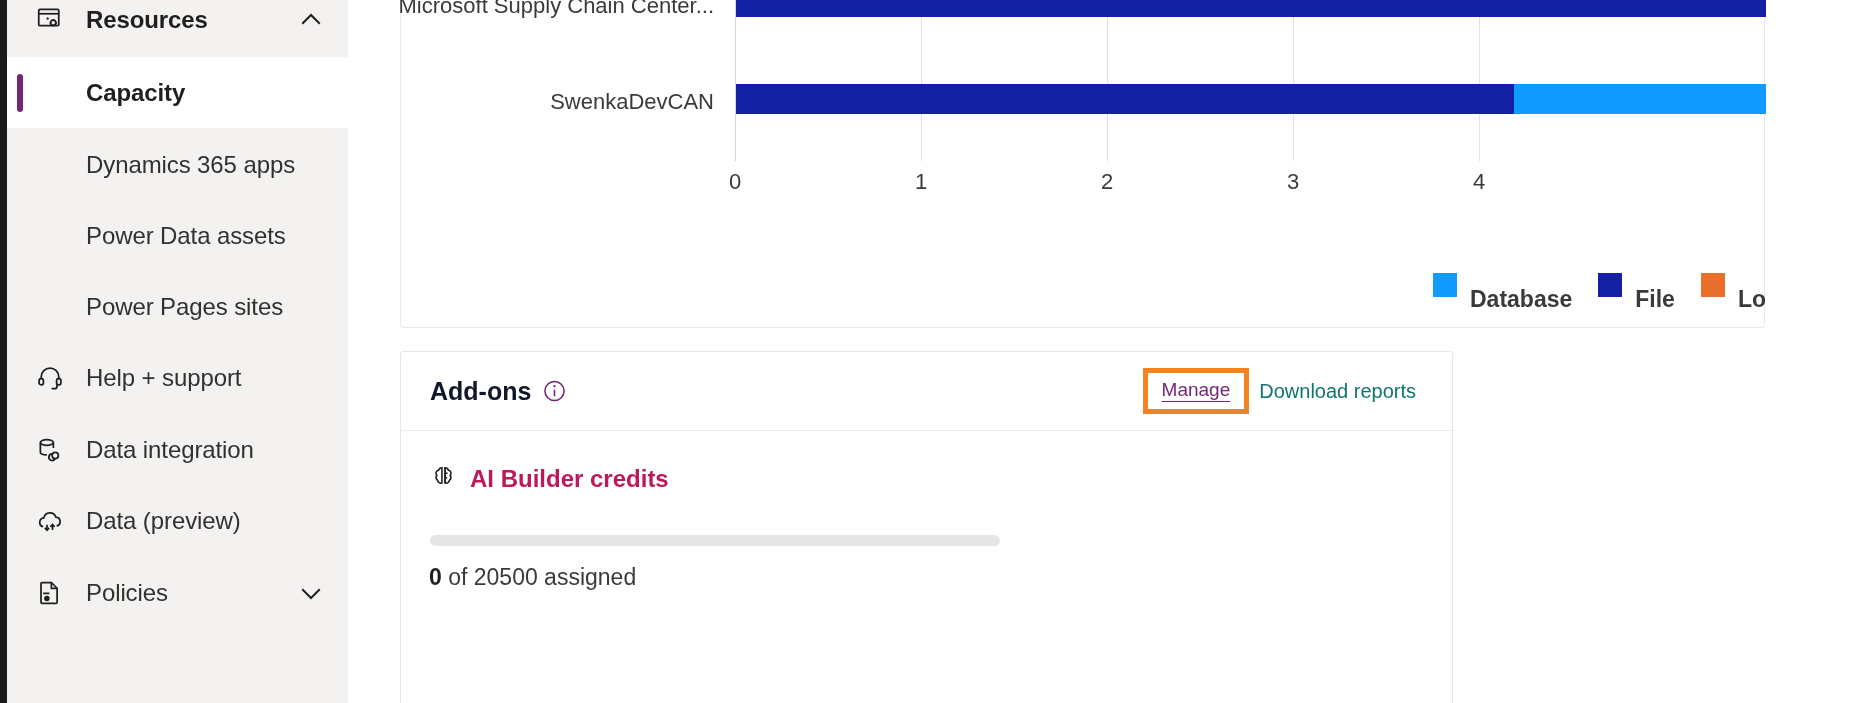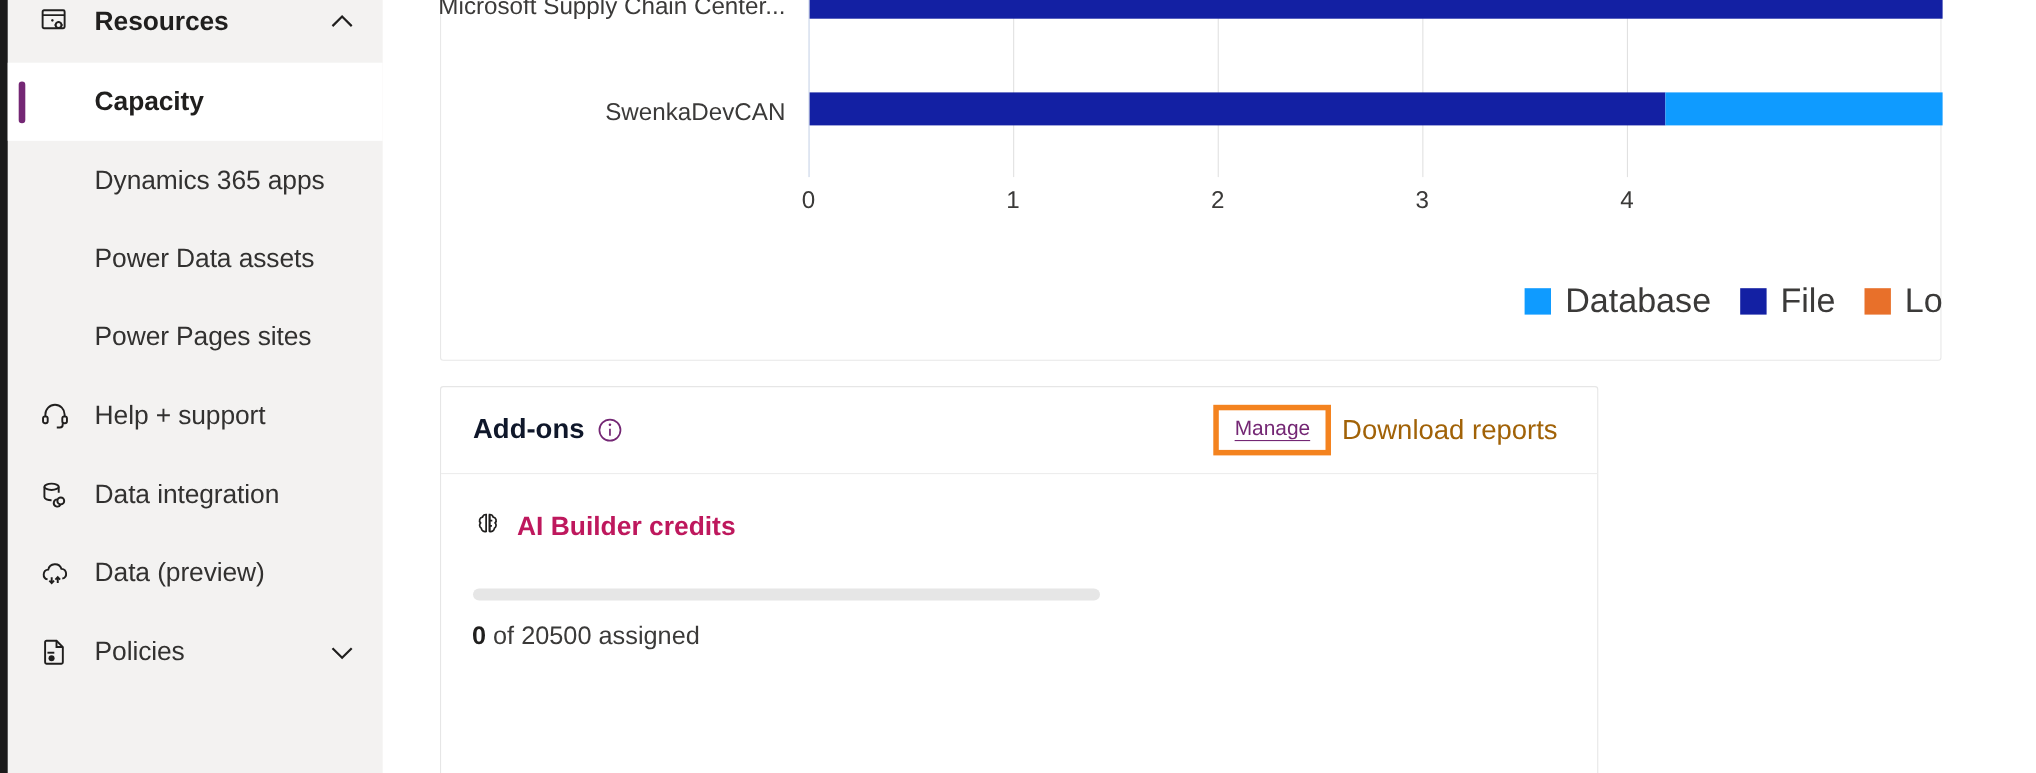--- a/index.html
+++ b/index.html
@@ -156,9 +156,10 @@
     flex: 0 0 24px;
   }
   .legend-text {
-    font-size: 31px;
-    font-weight: 400;
+    font-size: 23px;
+    font-weight: 700;
     color: #3b3a39;
+    margin-top: 30px;
   }
 
   

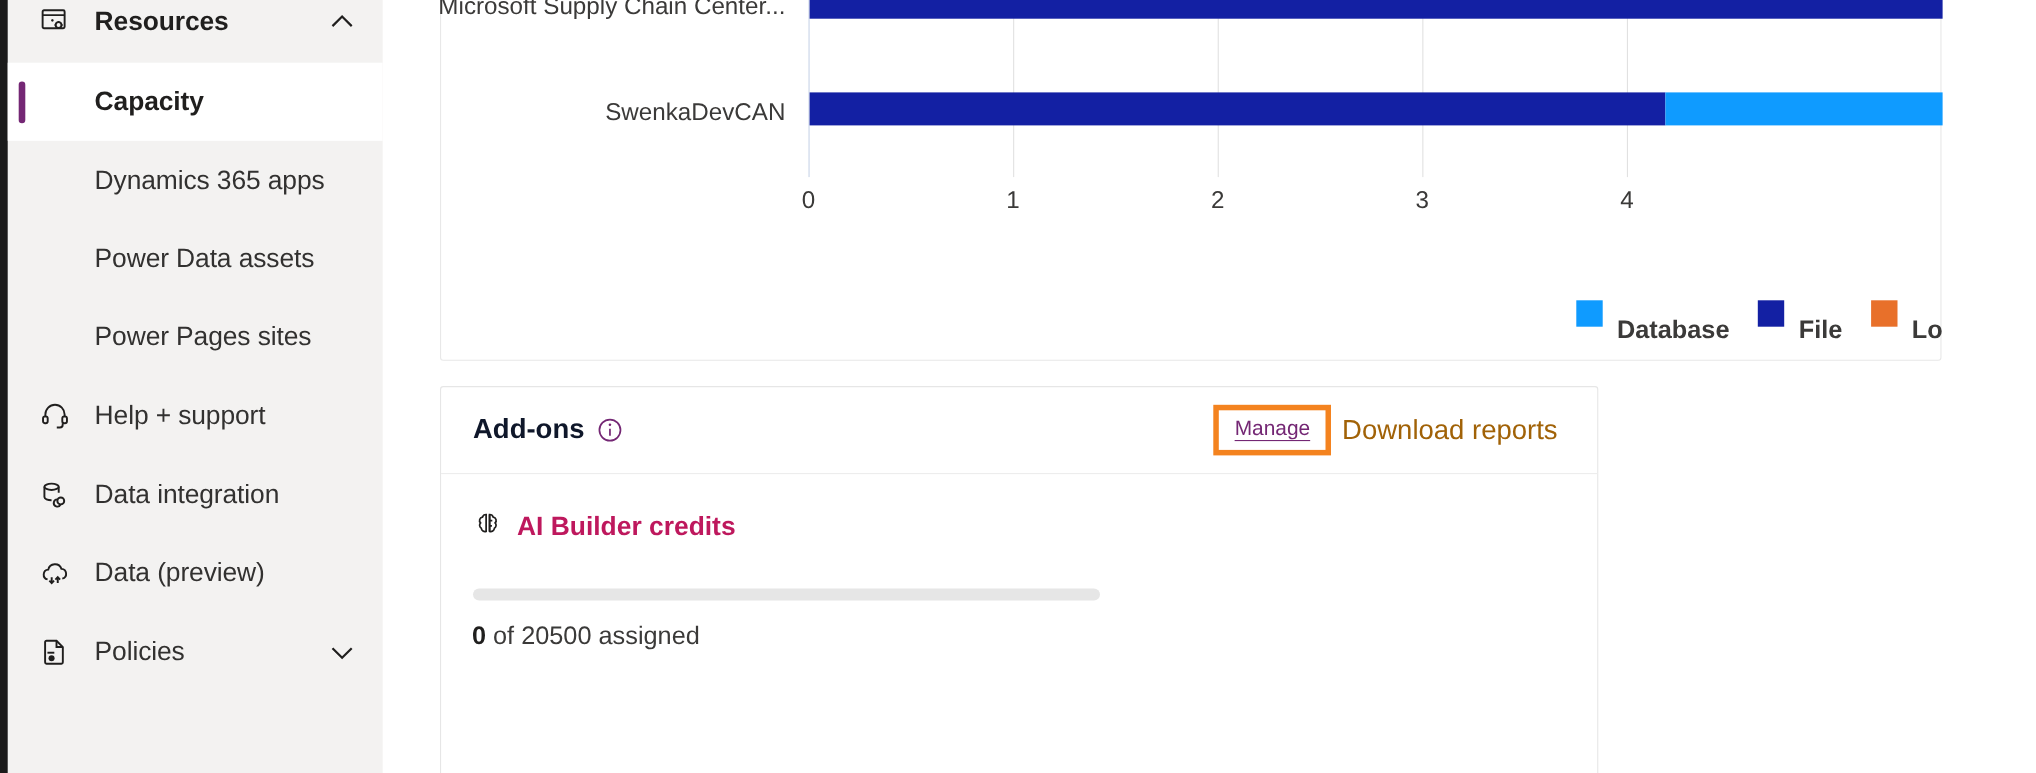--- a/index.html
+++ b/index.html
@@ -221,8 +221,8 @@
     white-space: nowrap;
   }
   #download-link {
-    font-size: 25px;
-    color: #a16207;
+    font-size: 20px;
+    color: #0f766e;
     white-space: nowrap;
     cursor: pointer;
   }

